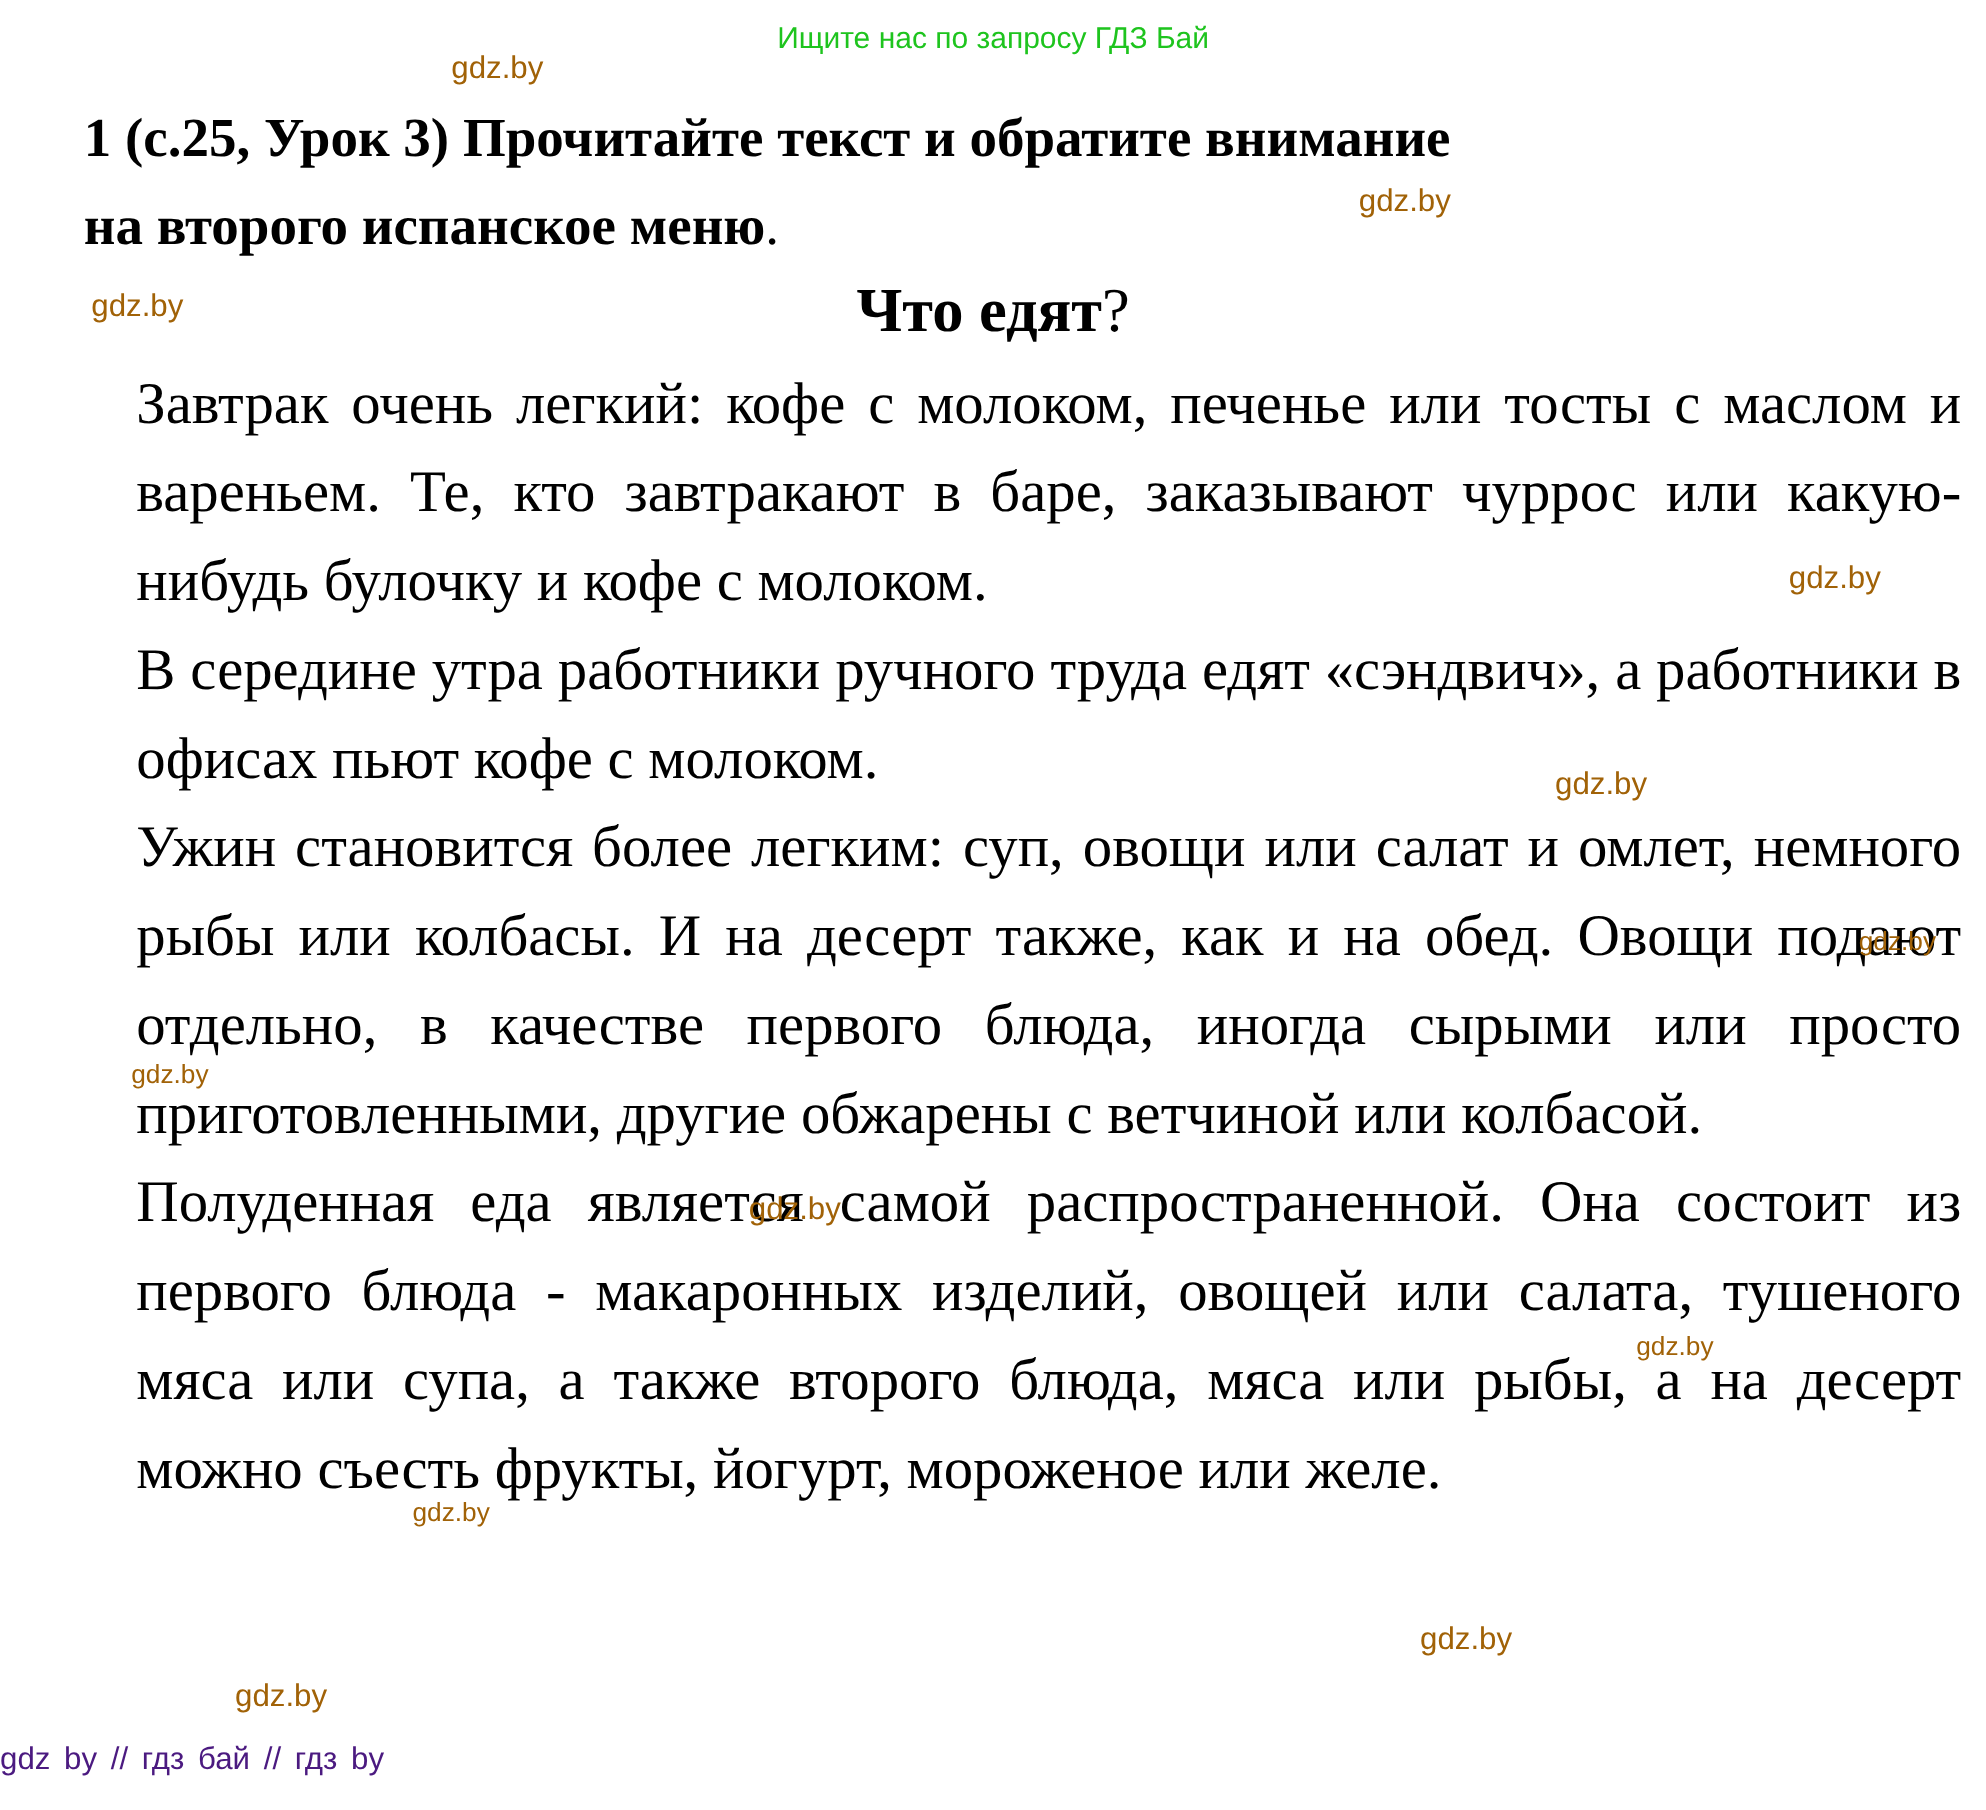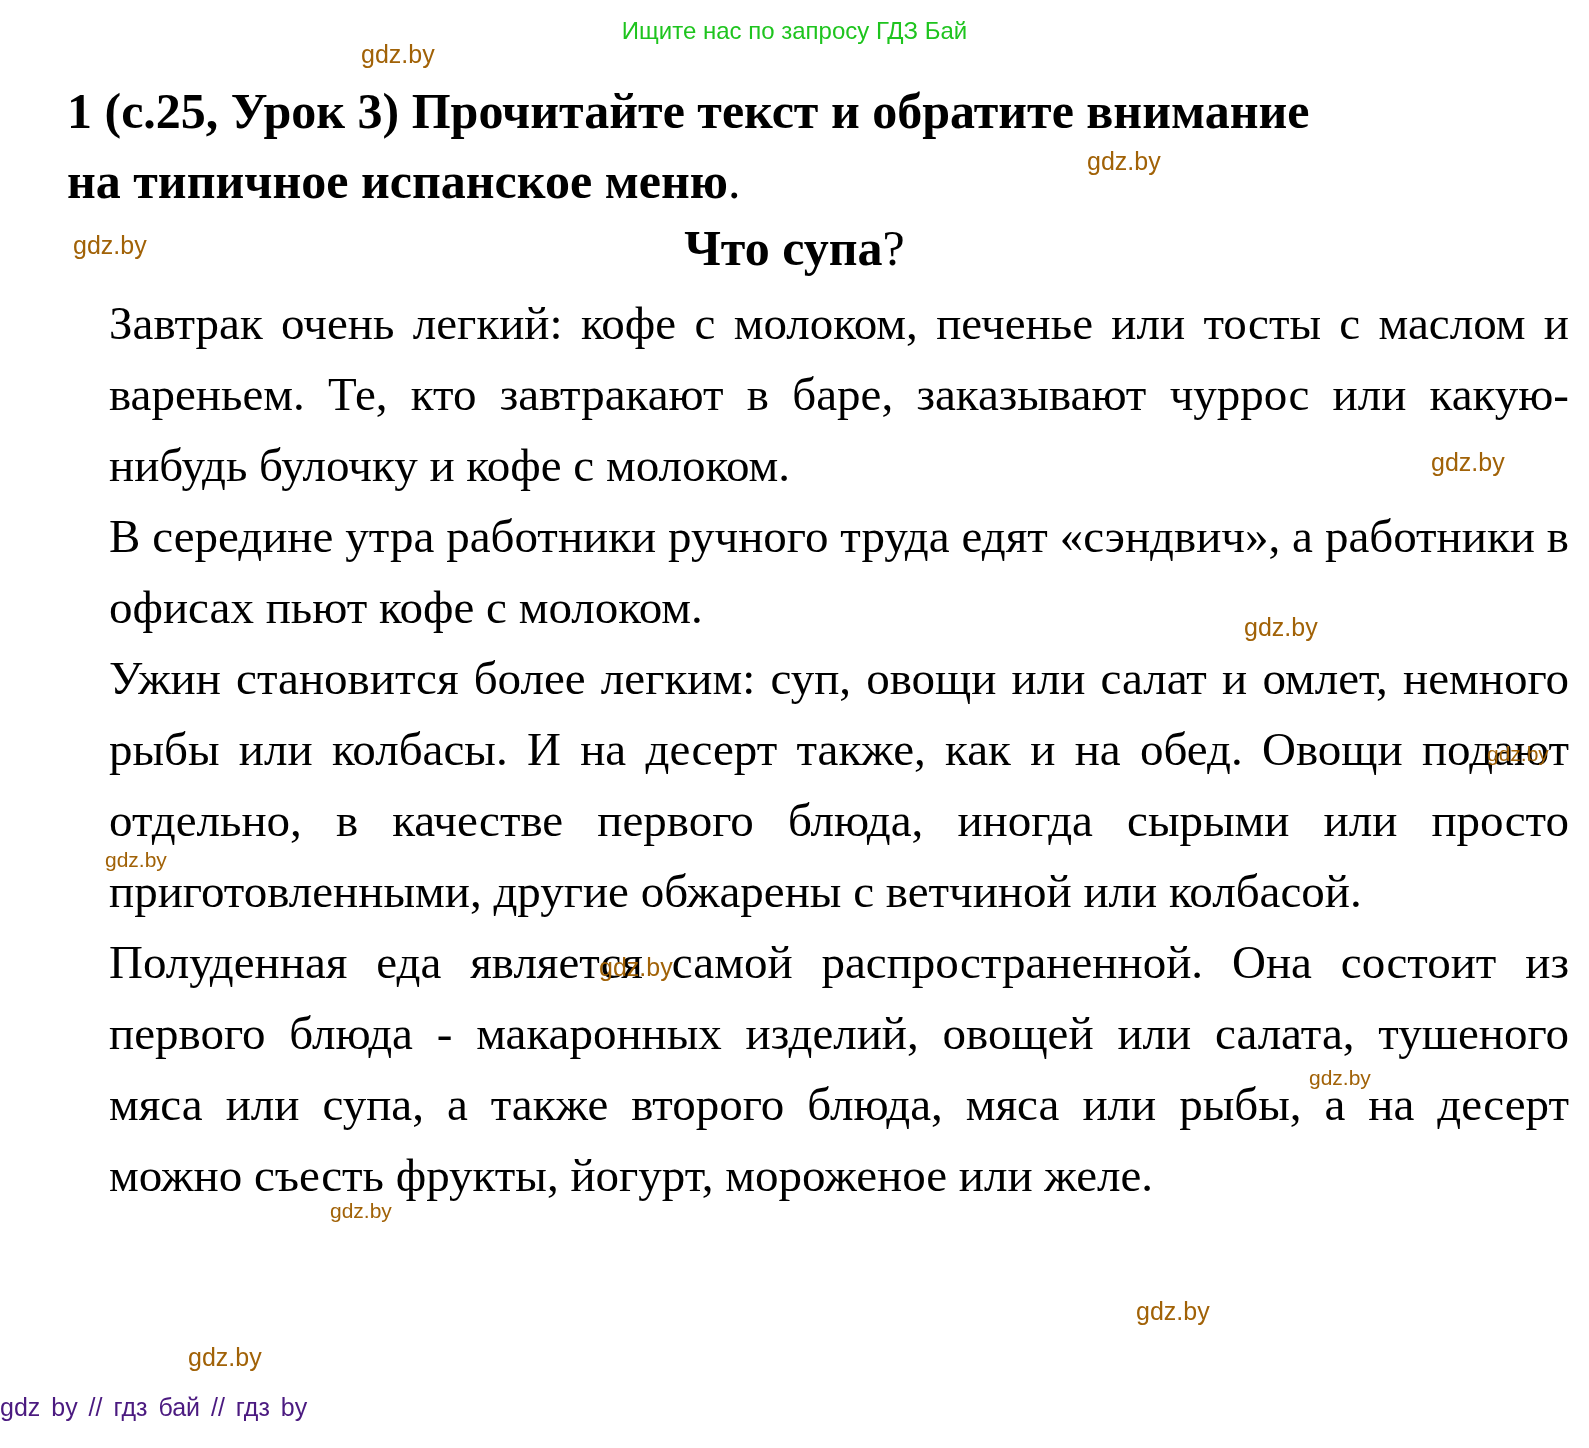--- a/index.html
+++ b/index.html
@@ -16,7 +16,7 @@
     .wm.small { font-size:21px; }
     .title {
       position:absolute; left:67px; top:76px; width:1460px;
-      font-family:"Liberation Serif", serif; font-weight:bold; font-size:50px;
+      font-family:"Liberation Serif", serif; font-weight:bold; font-size:44px;
       line-height:70px; color:#000; text-align:left;
     }
     .subtitle {

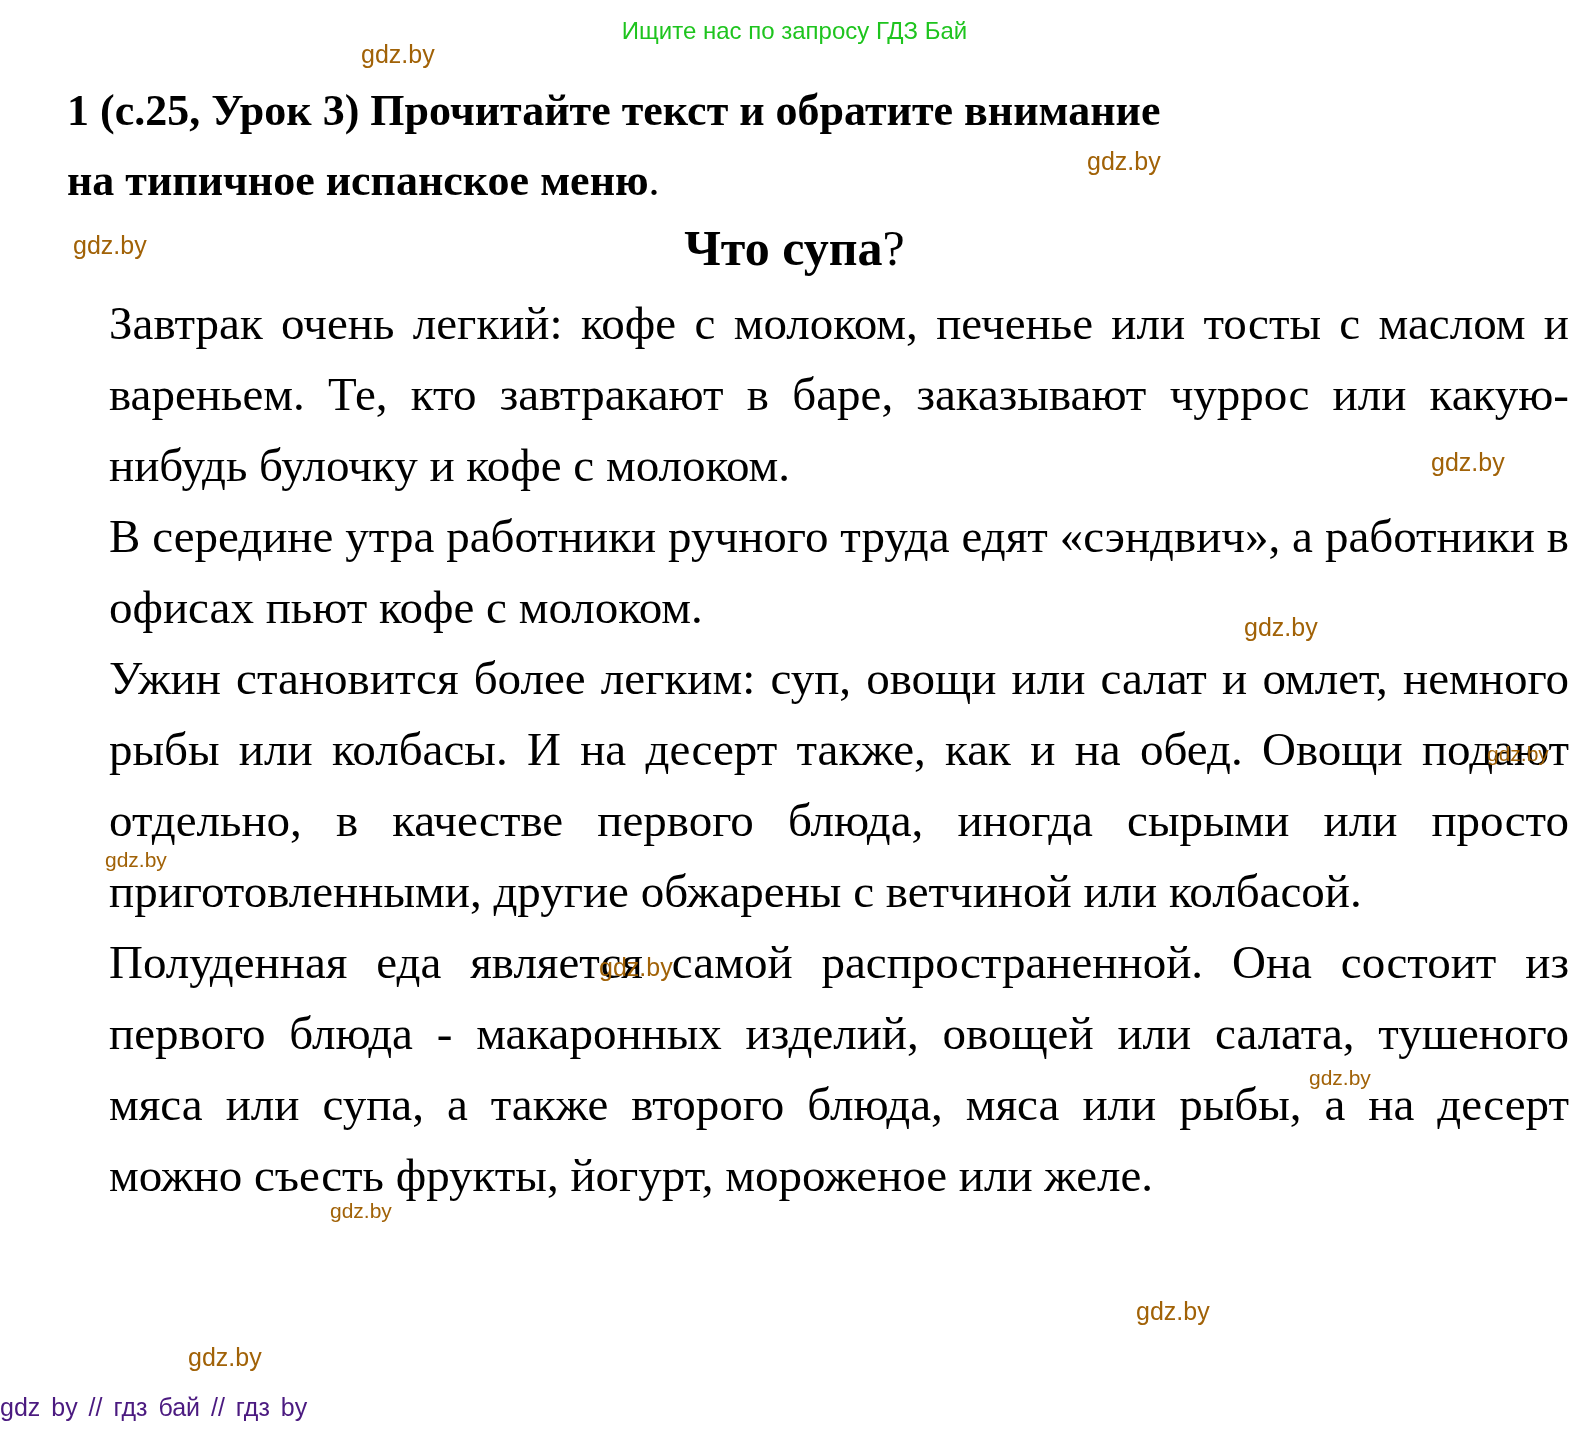--- a/index.html
+++ b/index.html
@@ -42,7 +42,7 @@
 
 <div class="title">
   <span>1 (с.25, Урок 3) Прочитайте текст и обратите внимание</span><br>
-  <span>на типичное испанское меню</span><span style="font-weight:normal">.</span>
+  <span>на второго испанское меню</span><span style="font-weight:normal">.</span>
 </div>
 
 <div class="subtitle">

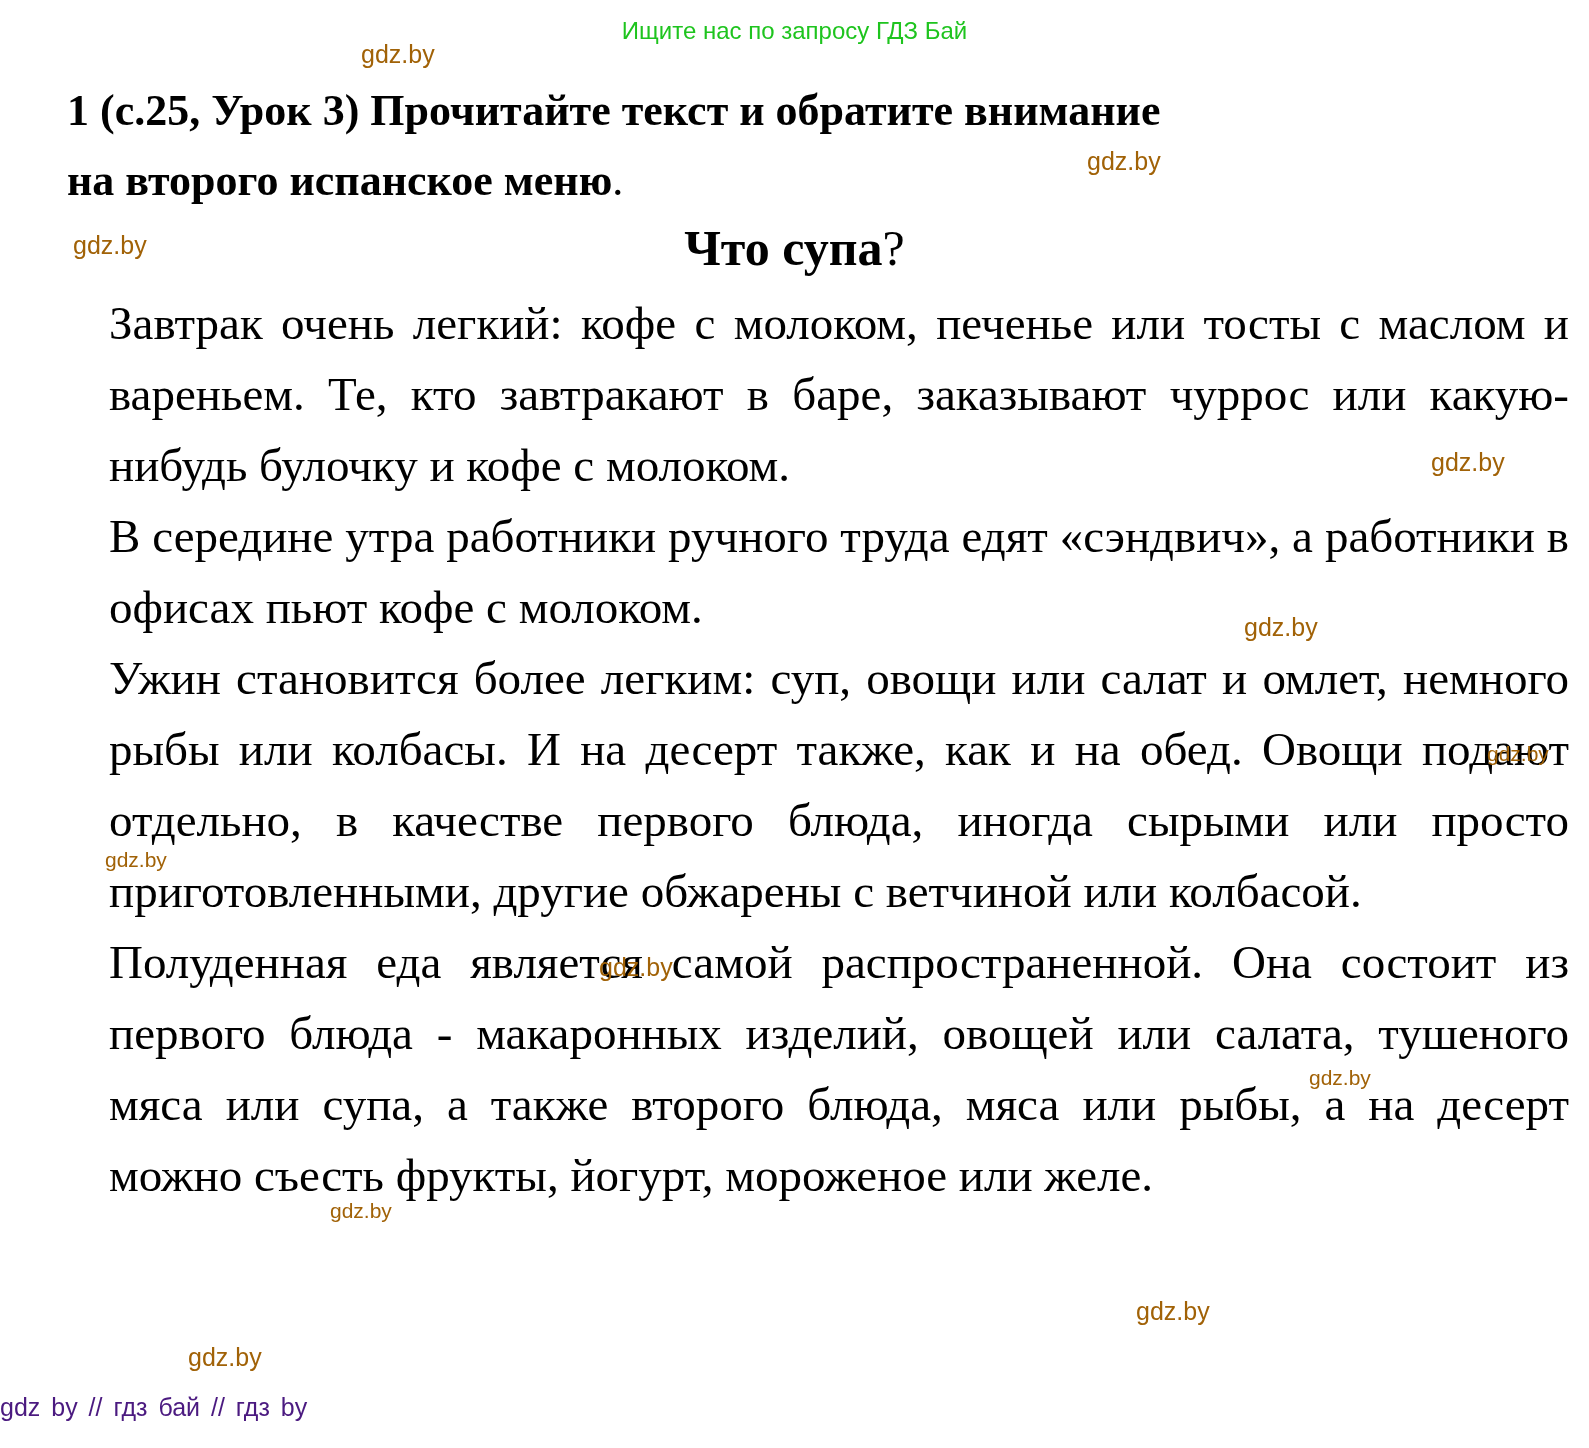--- a/index.html
+++ b/index.html
@@ -46,7 +46,7 @@
 </div>
 
 <div class="subtitle">
-  <b>Что супа</b><span>?</span>
+  <b>Что едят</b><span>?</span>
 </div>
 
 <div class="body">

